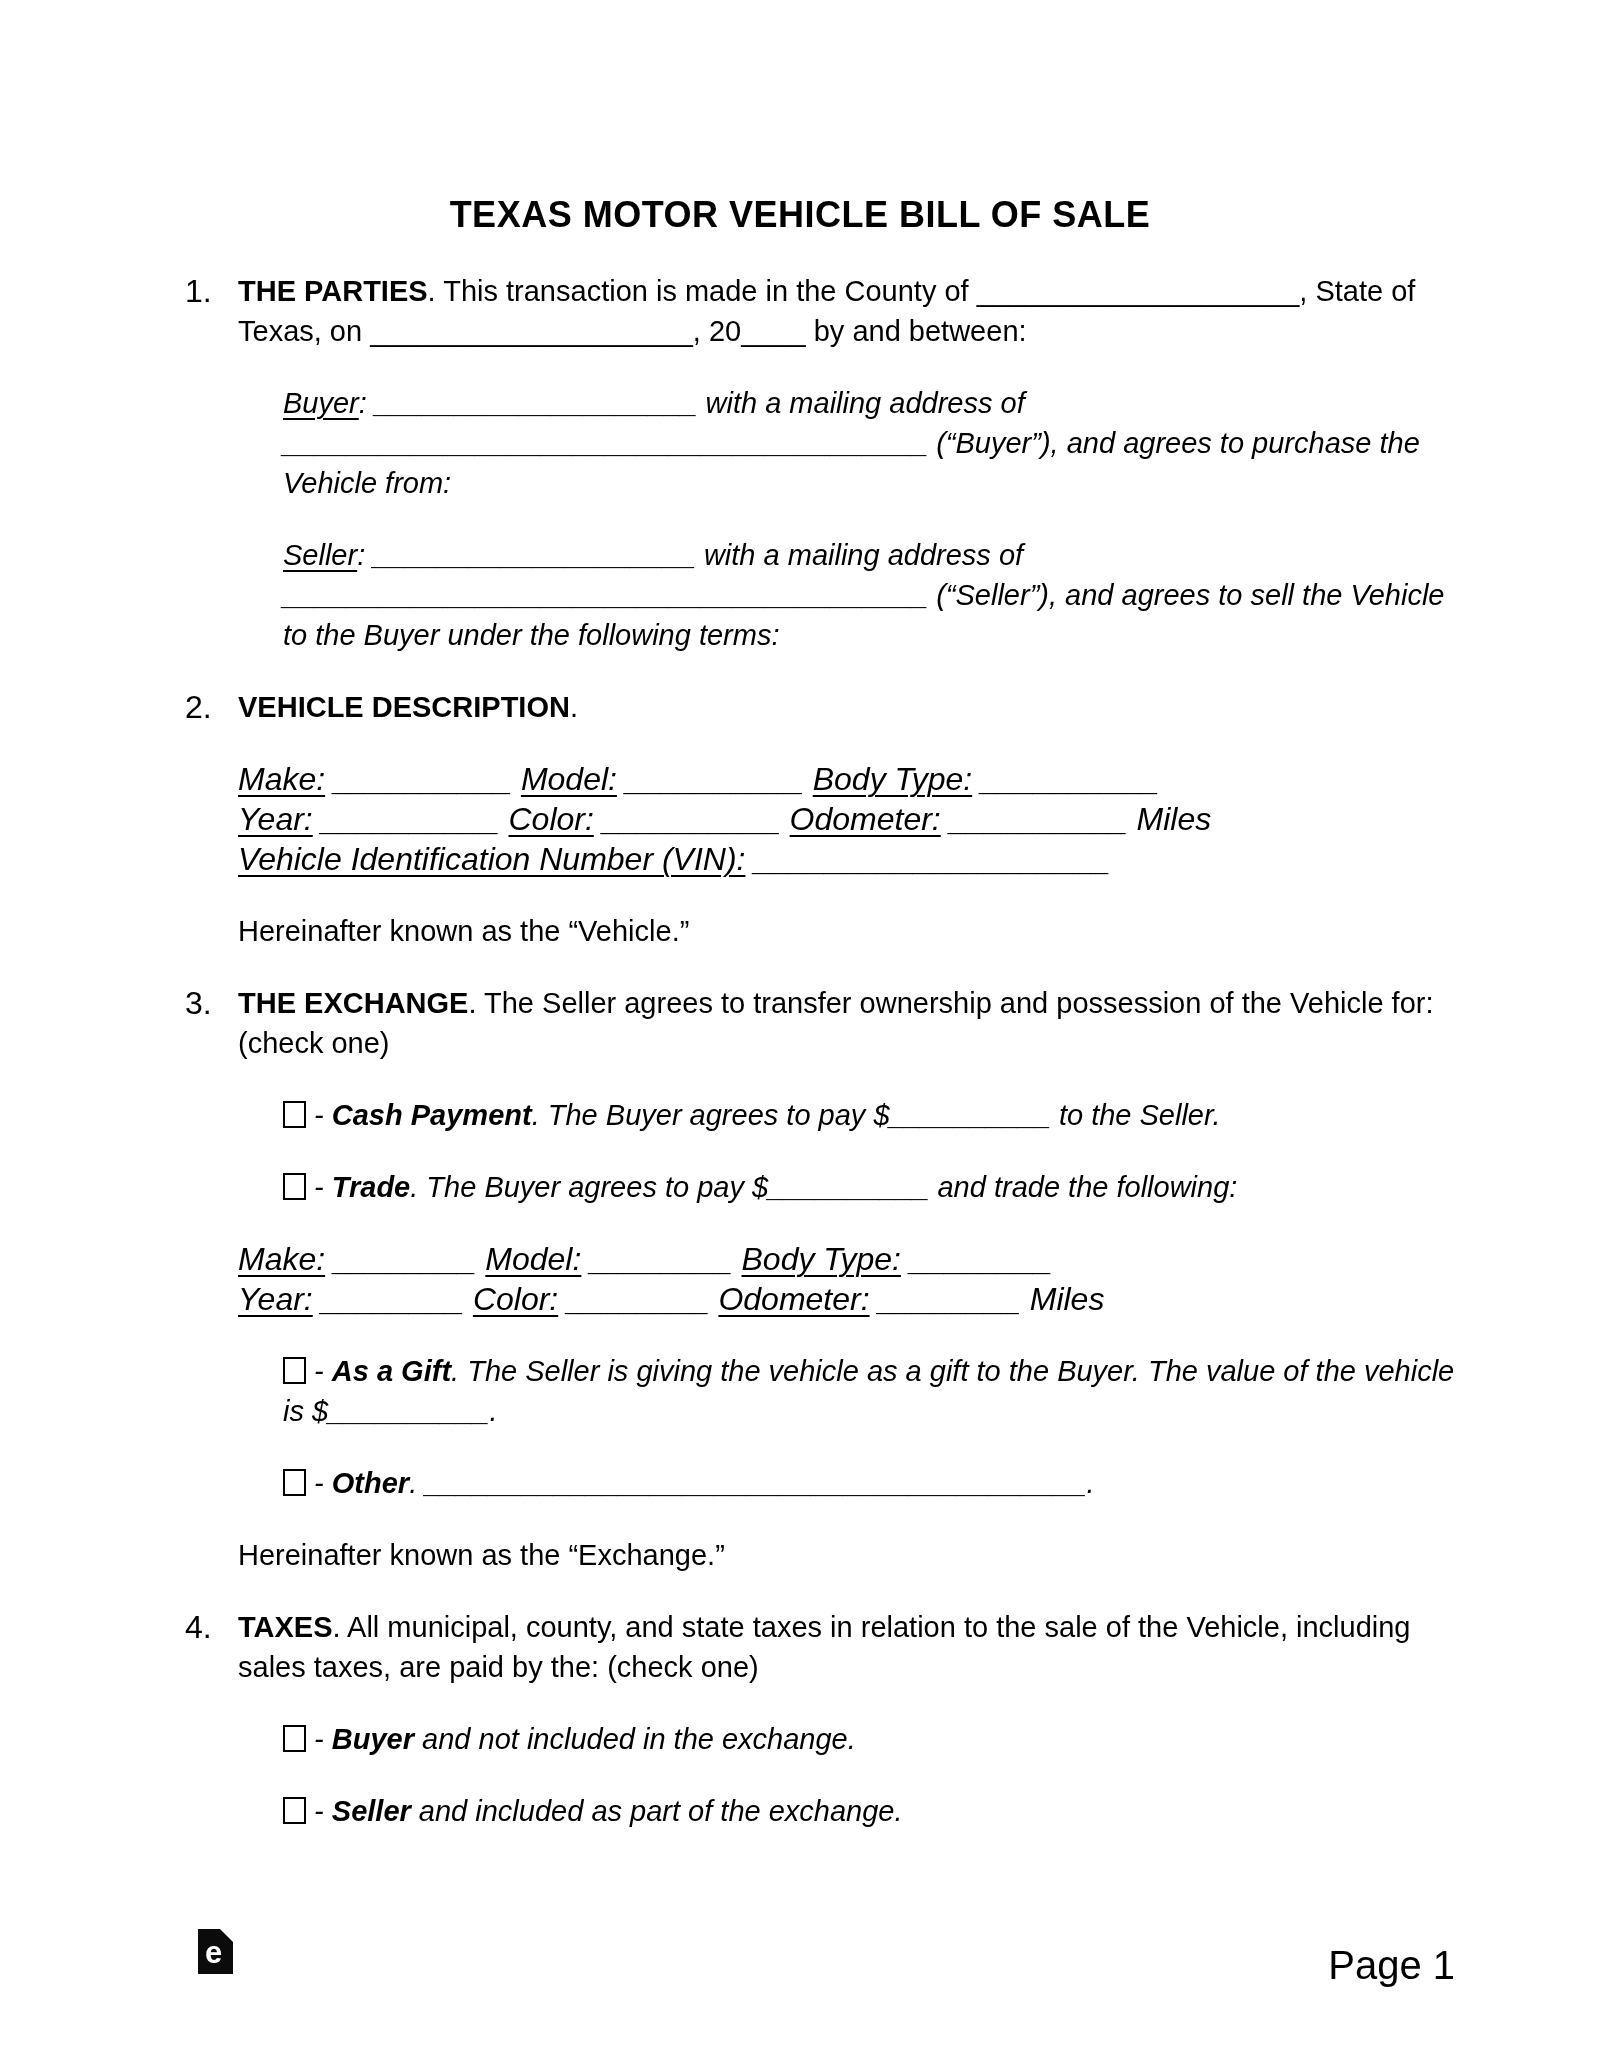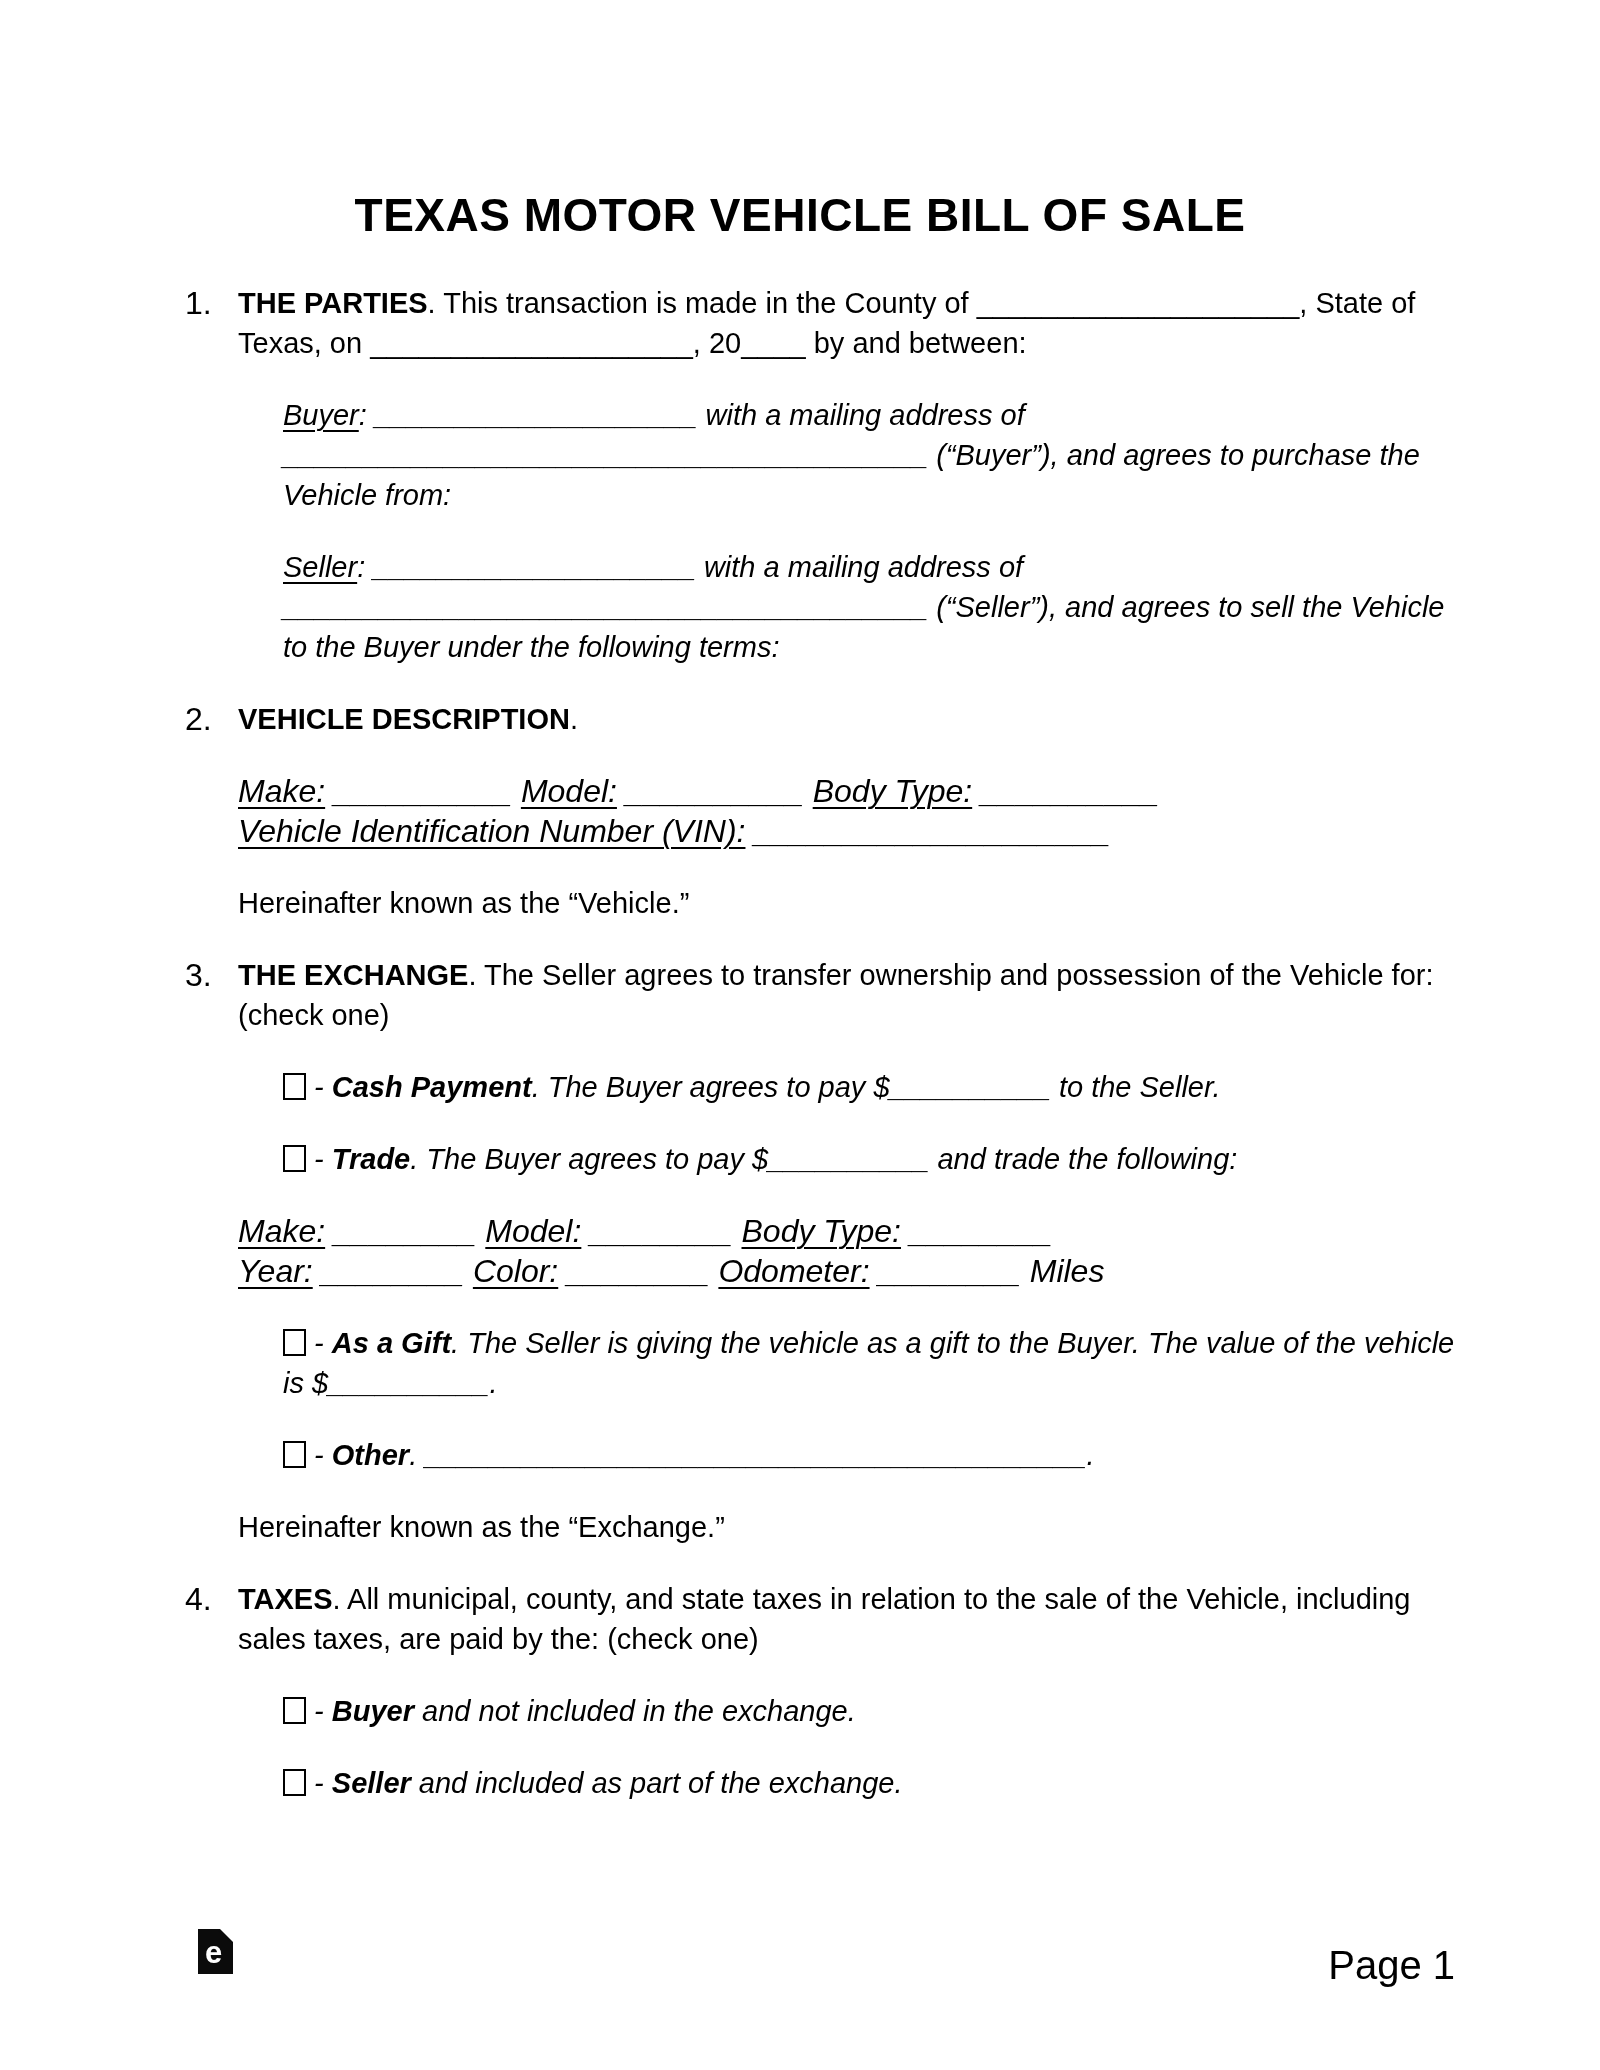--- a/index.html
+++ b/index.html
@@ -13,8 +13,8 @@
     padding:191px 145px 0 185px;box-sizing:border-box;background:#fff;
   }
   .title{
-    font-size:46px;font-weight:bold;line-height:48px;text-align:center;
-    position:relative;left:-20px;margin:0 0 44px 0;letter-spacing:.5px;
+    font-size:36px;font-weight:bold;line-height:48px;text-align:center;
+    position:relative;left:-20px;margin:0 0 32px 0;letter-spacing:.5px;
   }
   .para{font-size:29px;line-height:40px;margin:0 0 32px 0;}
   .item{position:relative;padding-left:53px;}

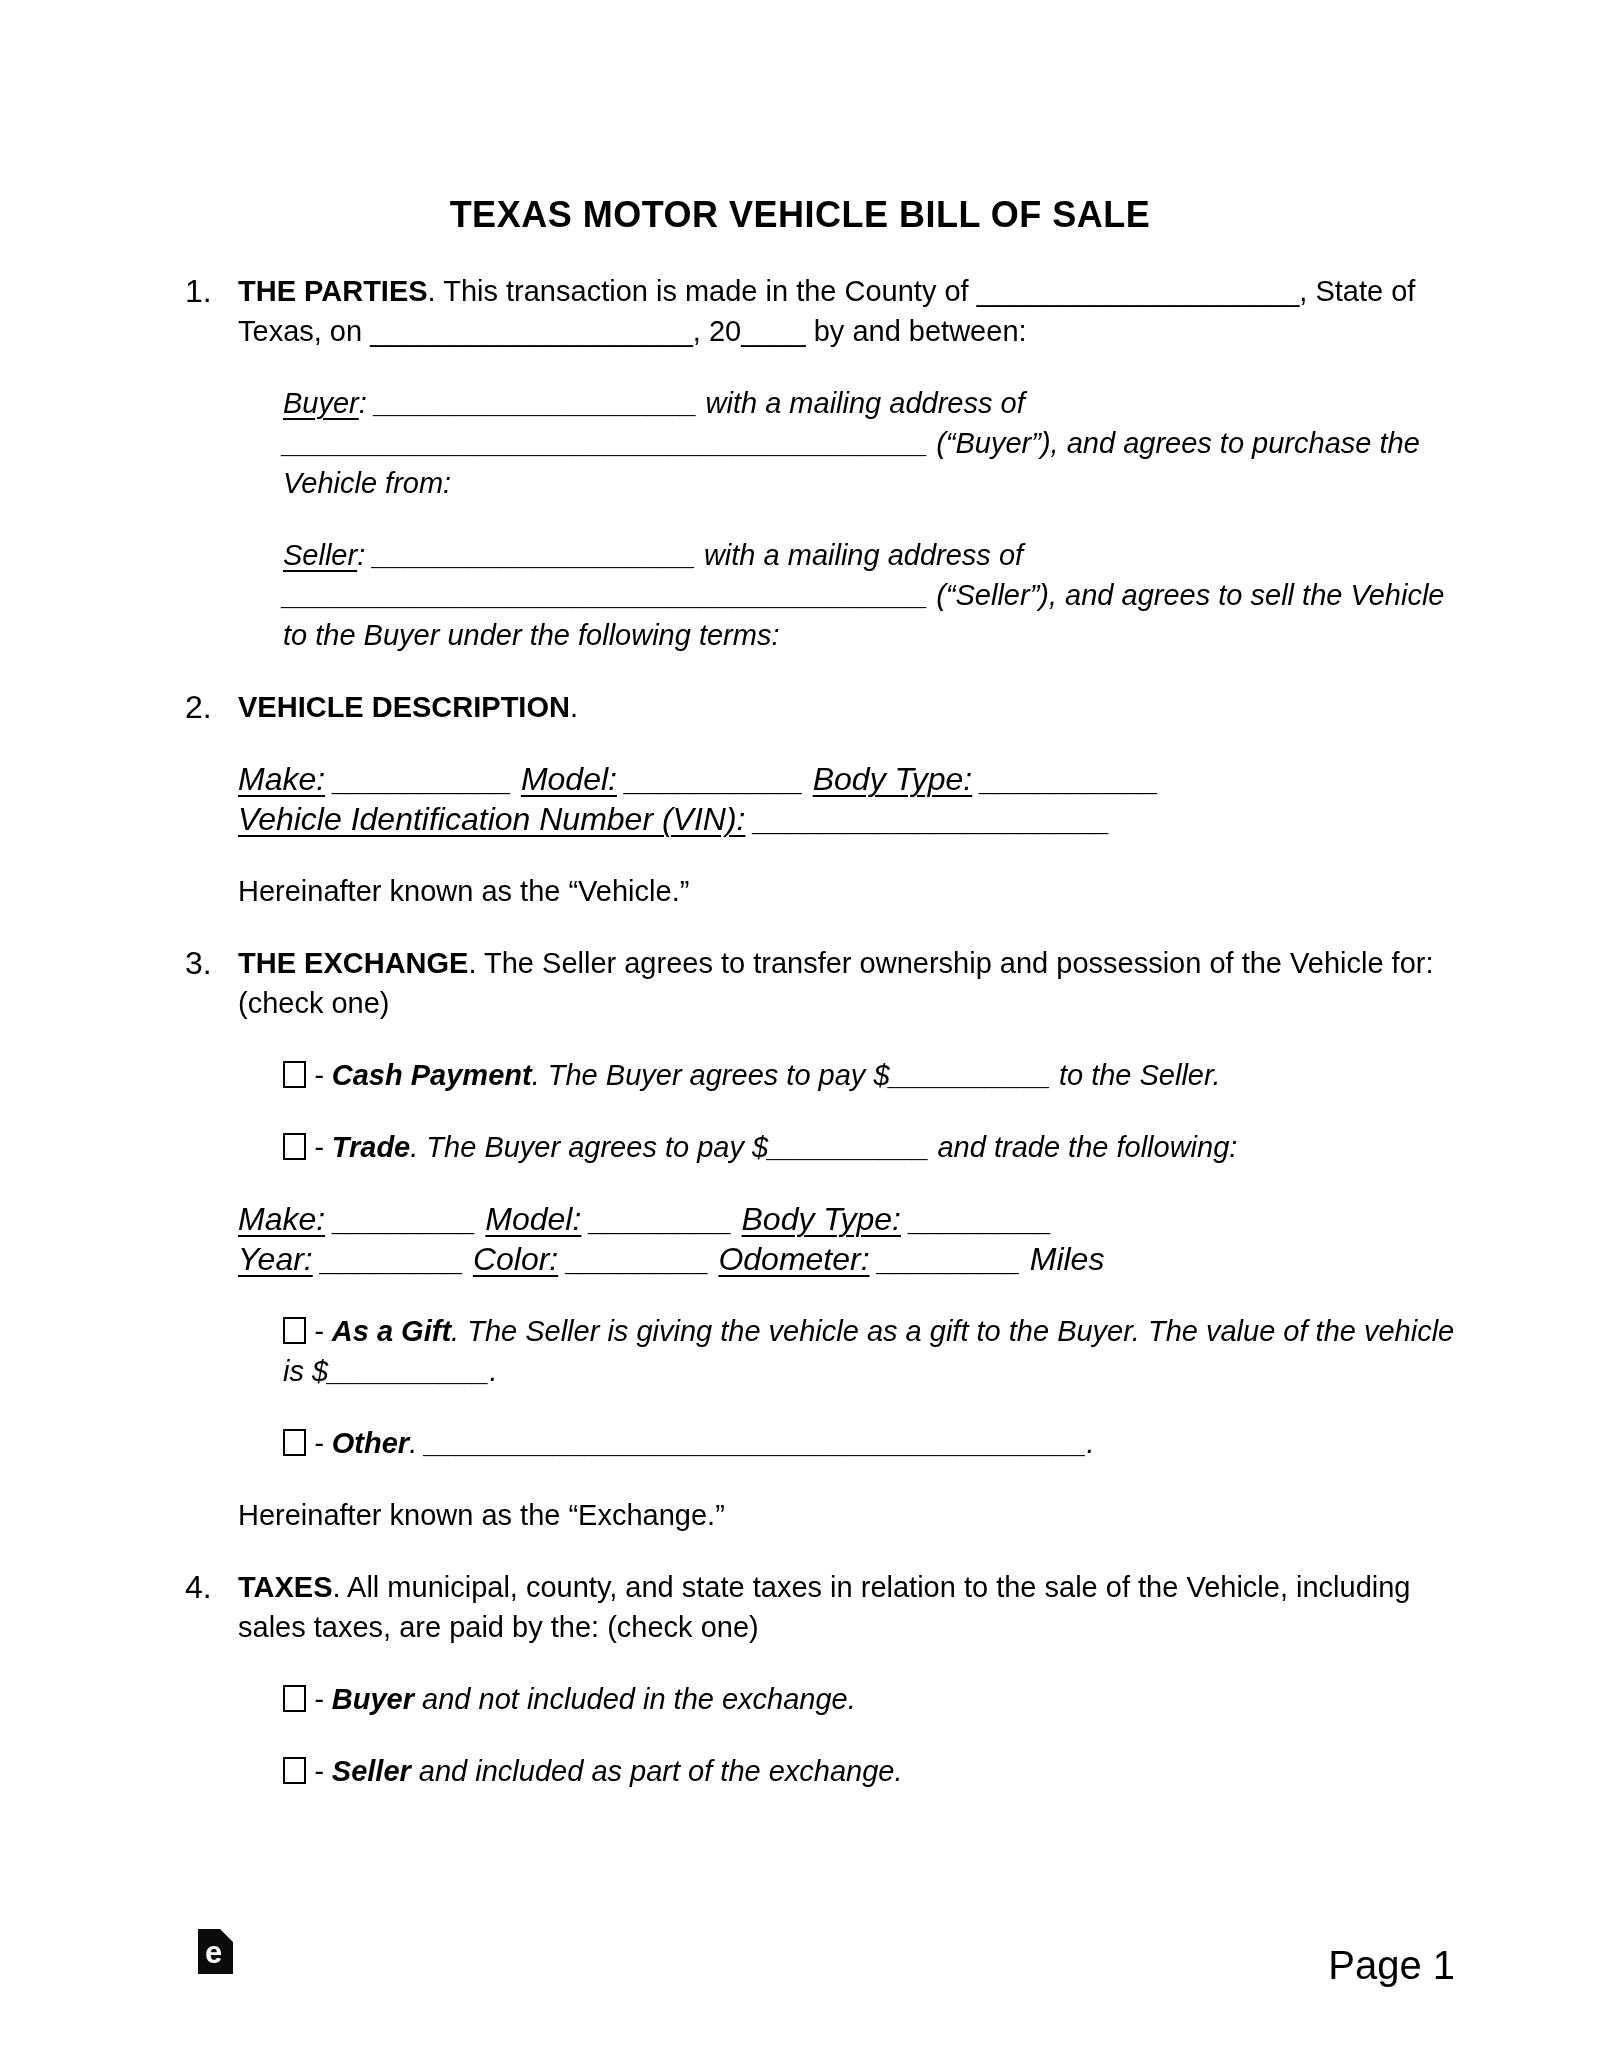--- a/index.html
+++ b/index.html
@@ -65,6 +65,7 @@
 
     <div class="rows ind1">
       <div class="vrow"><span class="ul">Make:</span> <span class="blank">__________</span> <span class="ul">Model:</span> <span class="blank">__________</span> <span class="ul">Body Type:</span> <span class="blank">__________</span></div>
+      <div class="vrow"><span class="ul">Year:</span> <span class="blank">__________</span> <span class="ul">Color:</span> <span class="blank">__________</span> <span class="ul">Odometer:</span> <span class="blank">__________</span> <span>Miles</span></div>
       <div class="vrow"><span class="ul">Vehicle Identification Number (VIN):</span> <span class="blank">____________________</span></div>
     </div>
 

